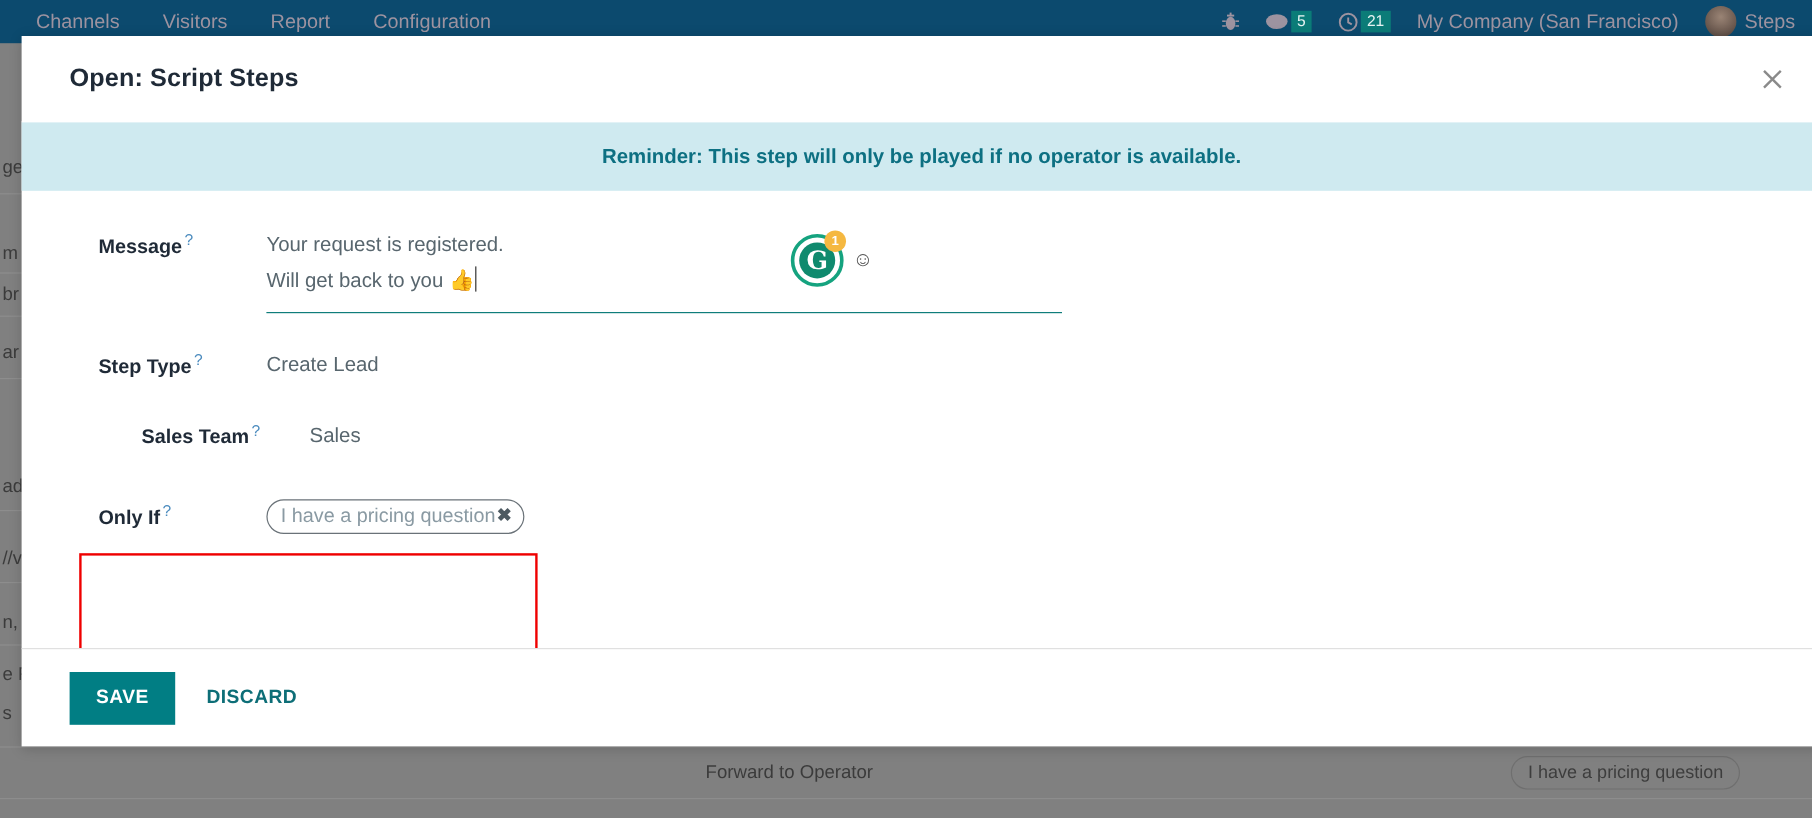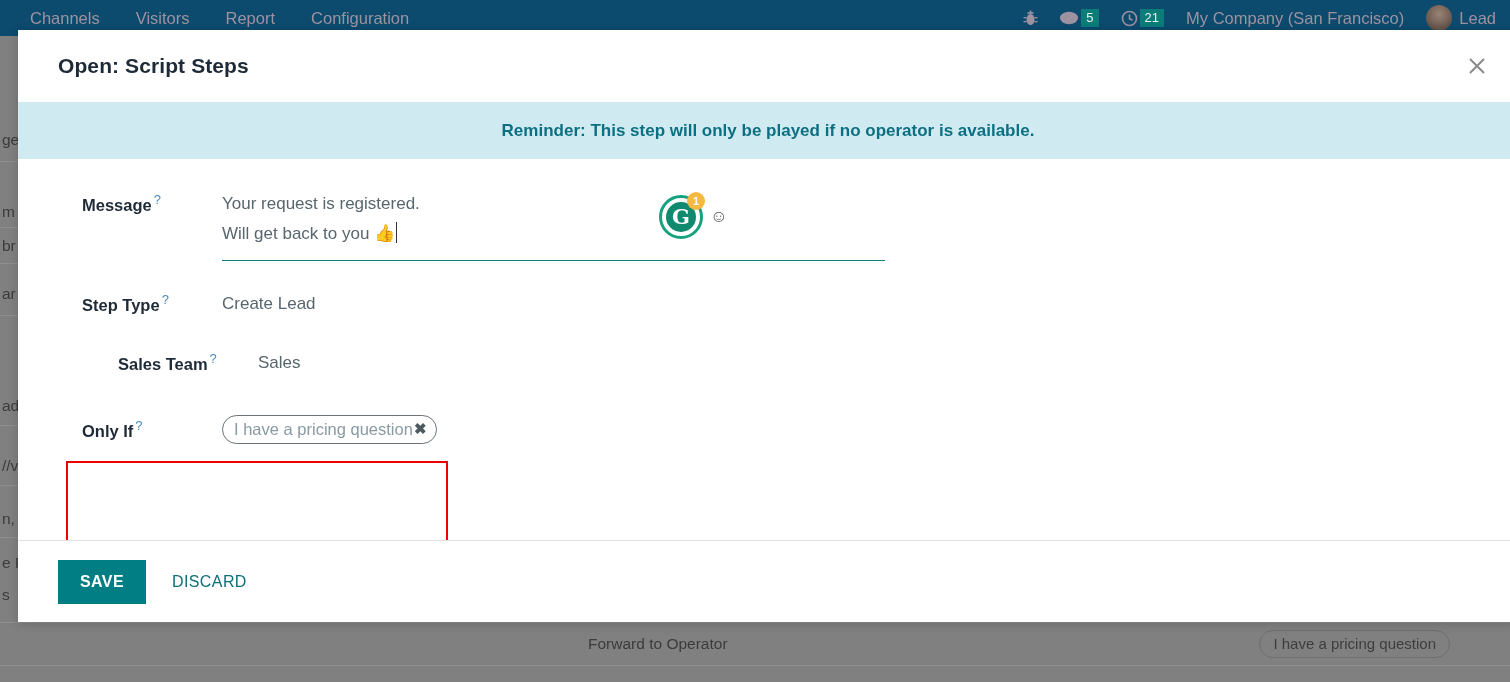--- a/index.html
+++ b/index.html
@@ -318,7 +318,7 @@
 
       <span class="nav-icon-wrap">
         <span class="nav-avatar"></span>
-        <span class="nav-user" style="margin-left:7px">Lead</span>
+        <span class="nav-user" style="margin-left:7px">Steps</span>
       </span>
     </div>
   </div>

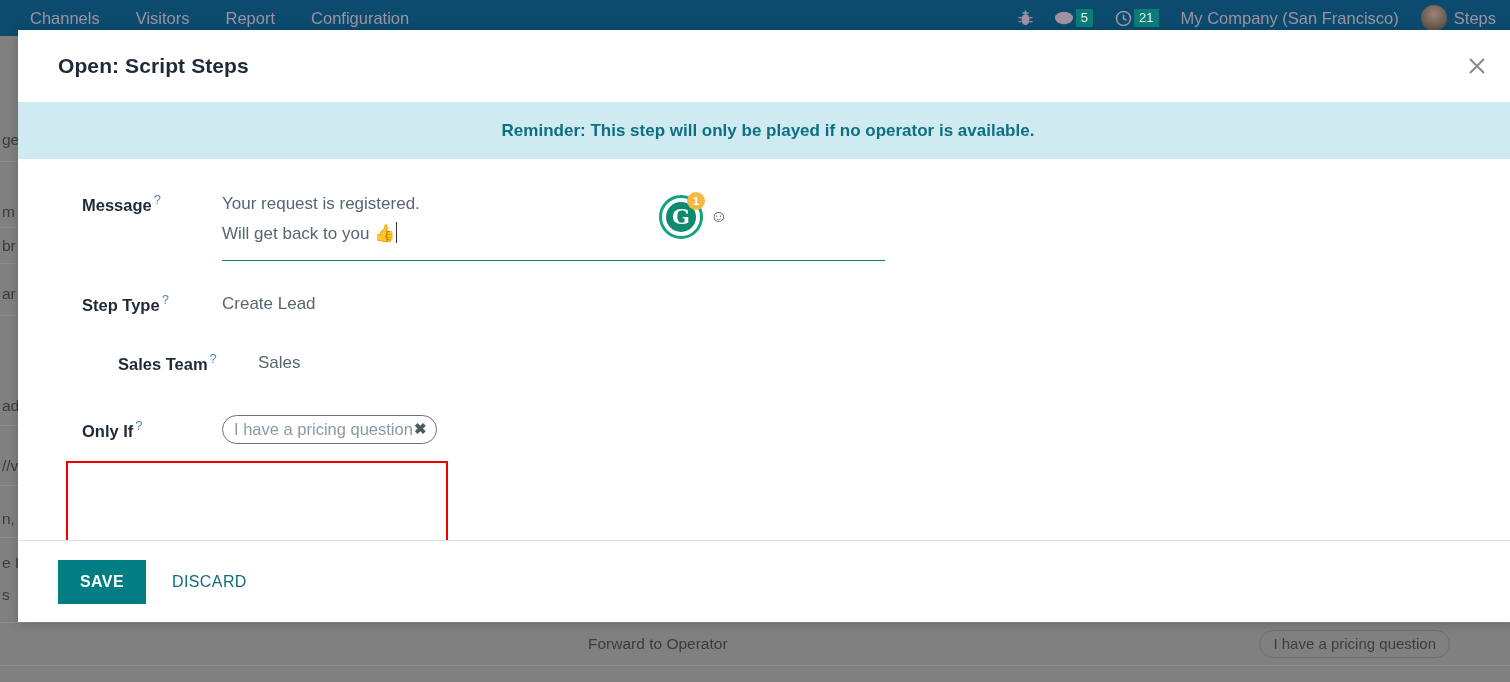--- a/index.html
+++ b/index.html
@@ -266,7 +266,7 @@
     border: none;
     color: #0d6e77;
     font-size: 16px;
-    font-weight: normal;
+    font-weight: bold;
     letter-spacing: 0.4px;
     padding: 13px 10px;
     cursor: pointer;

